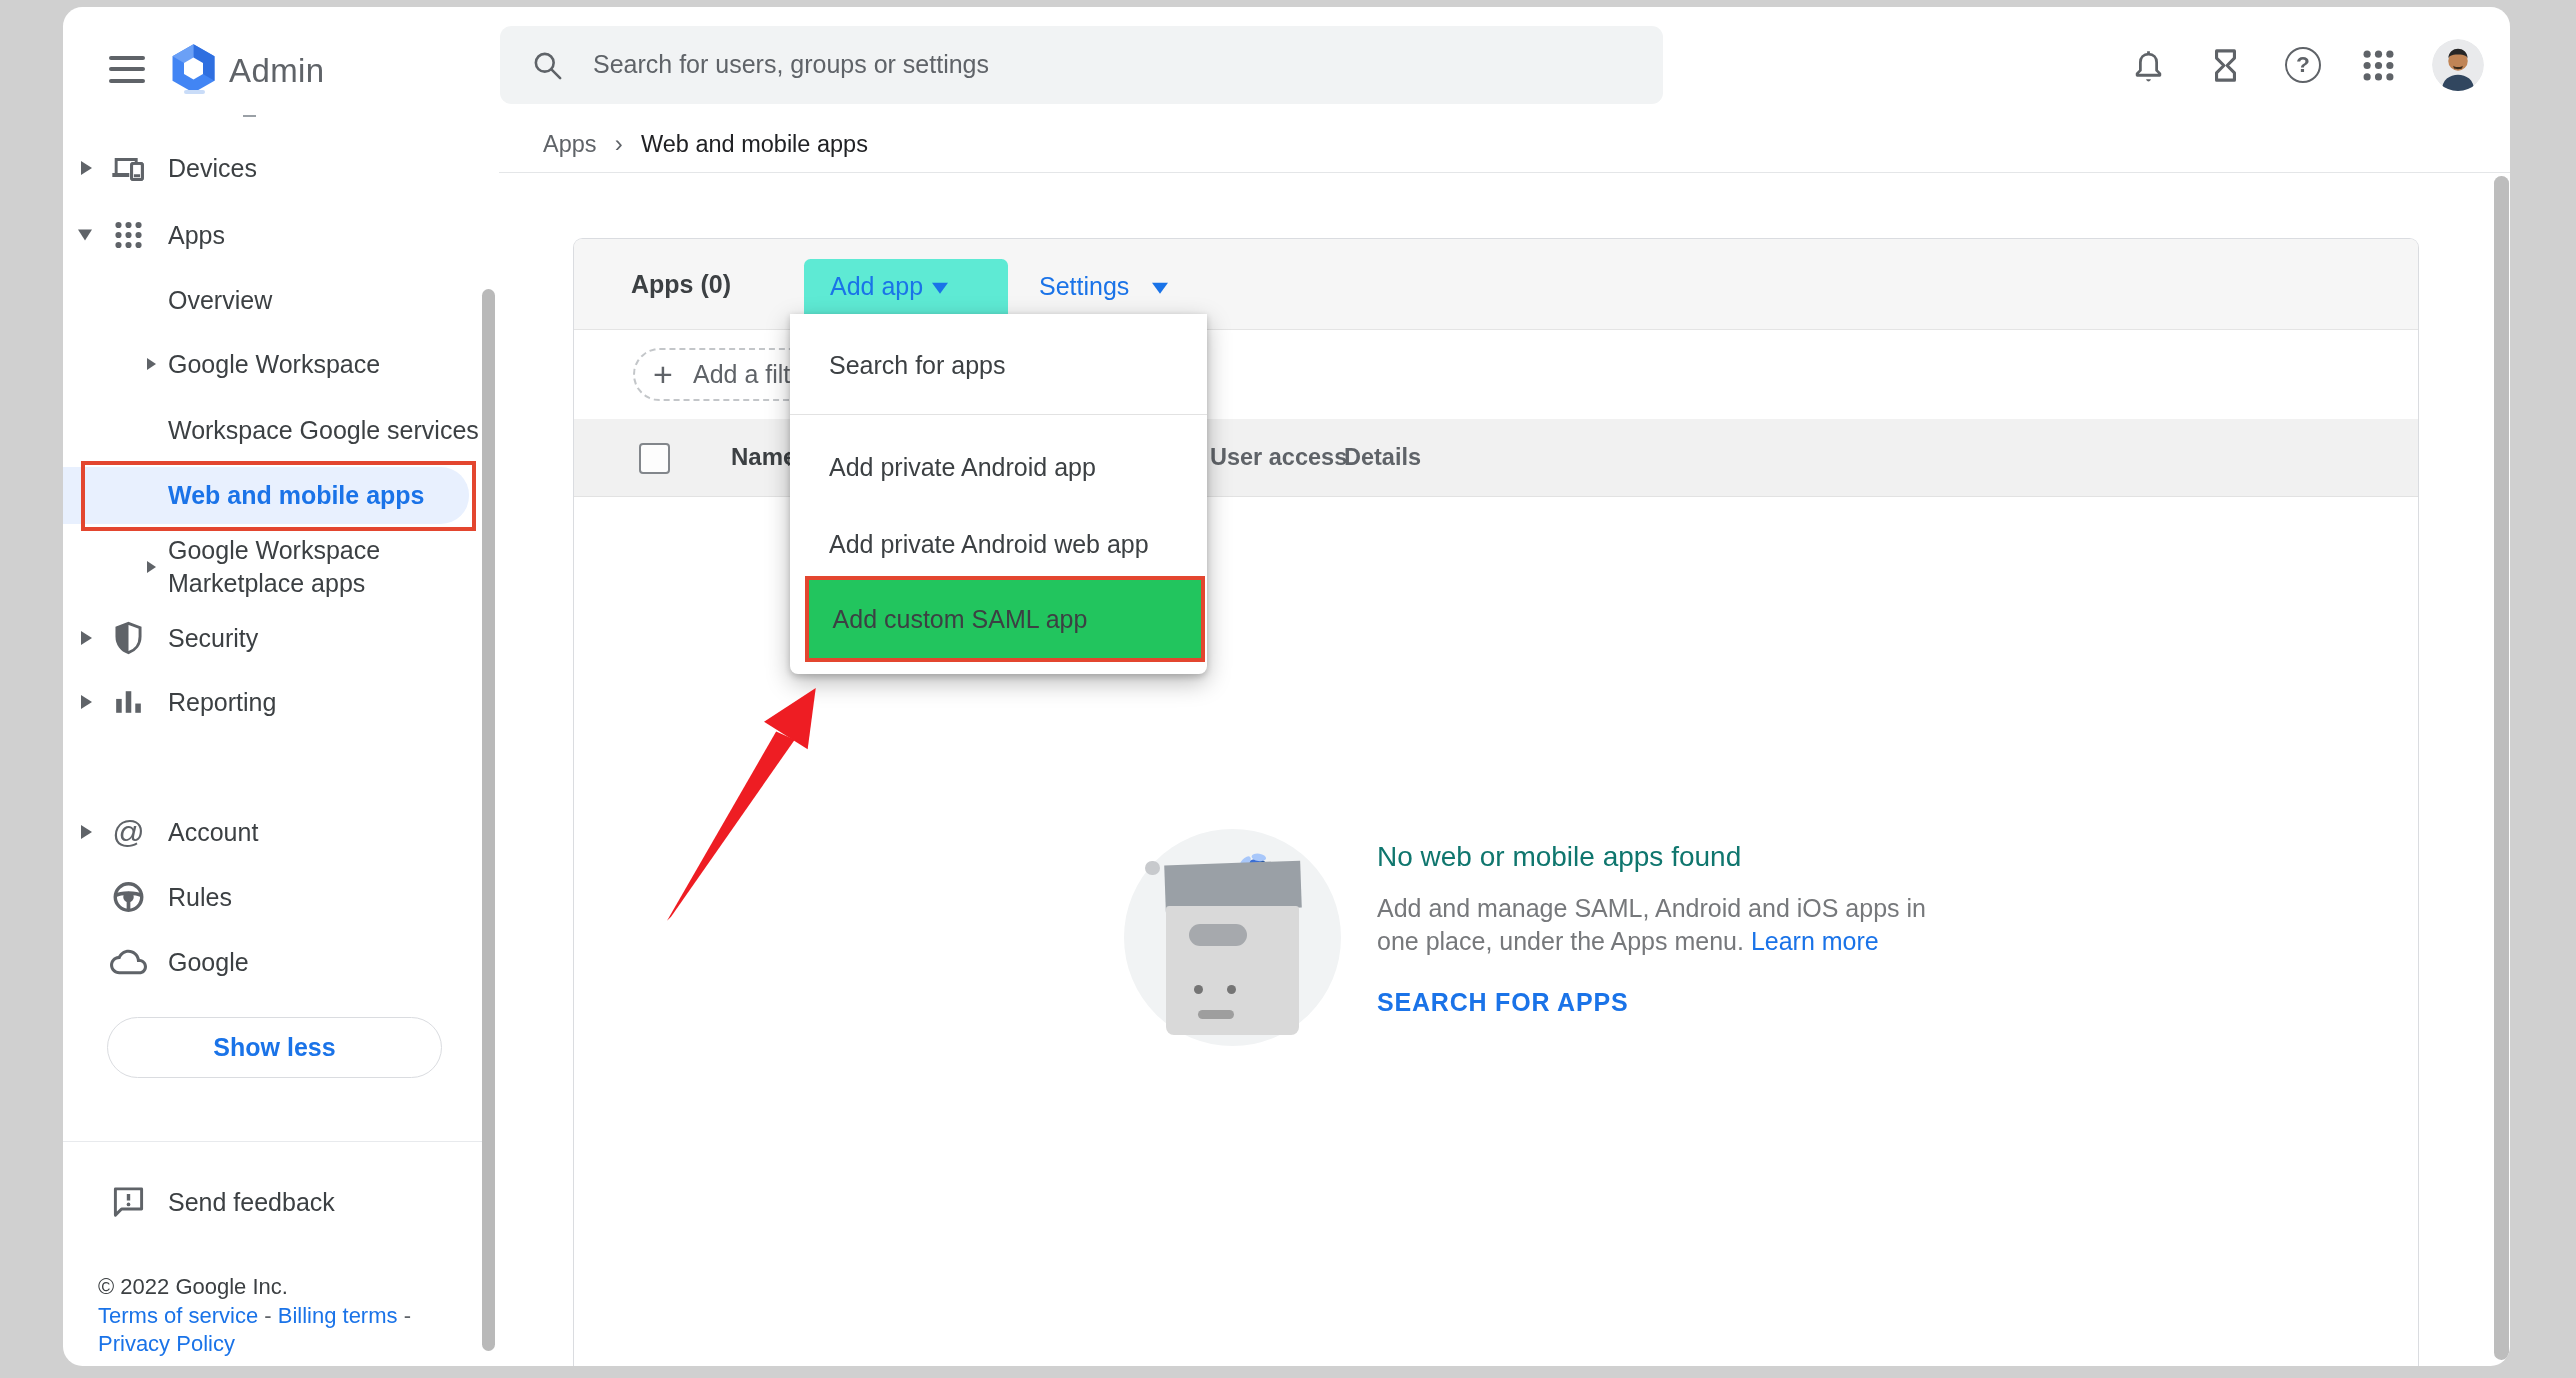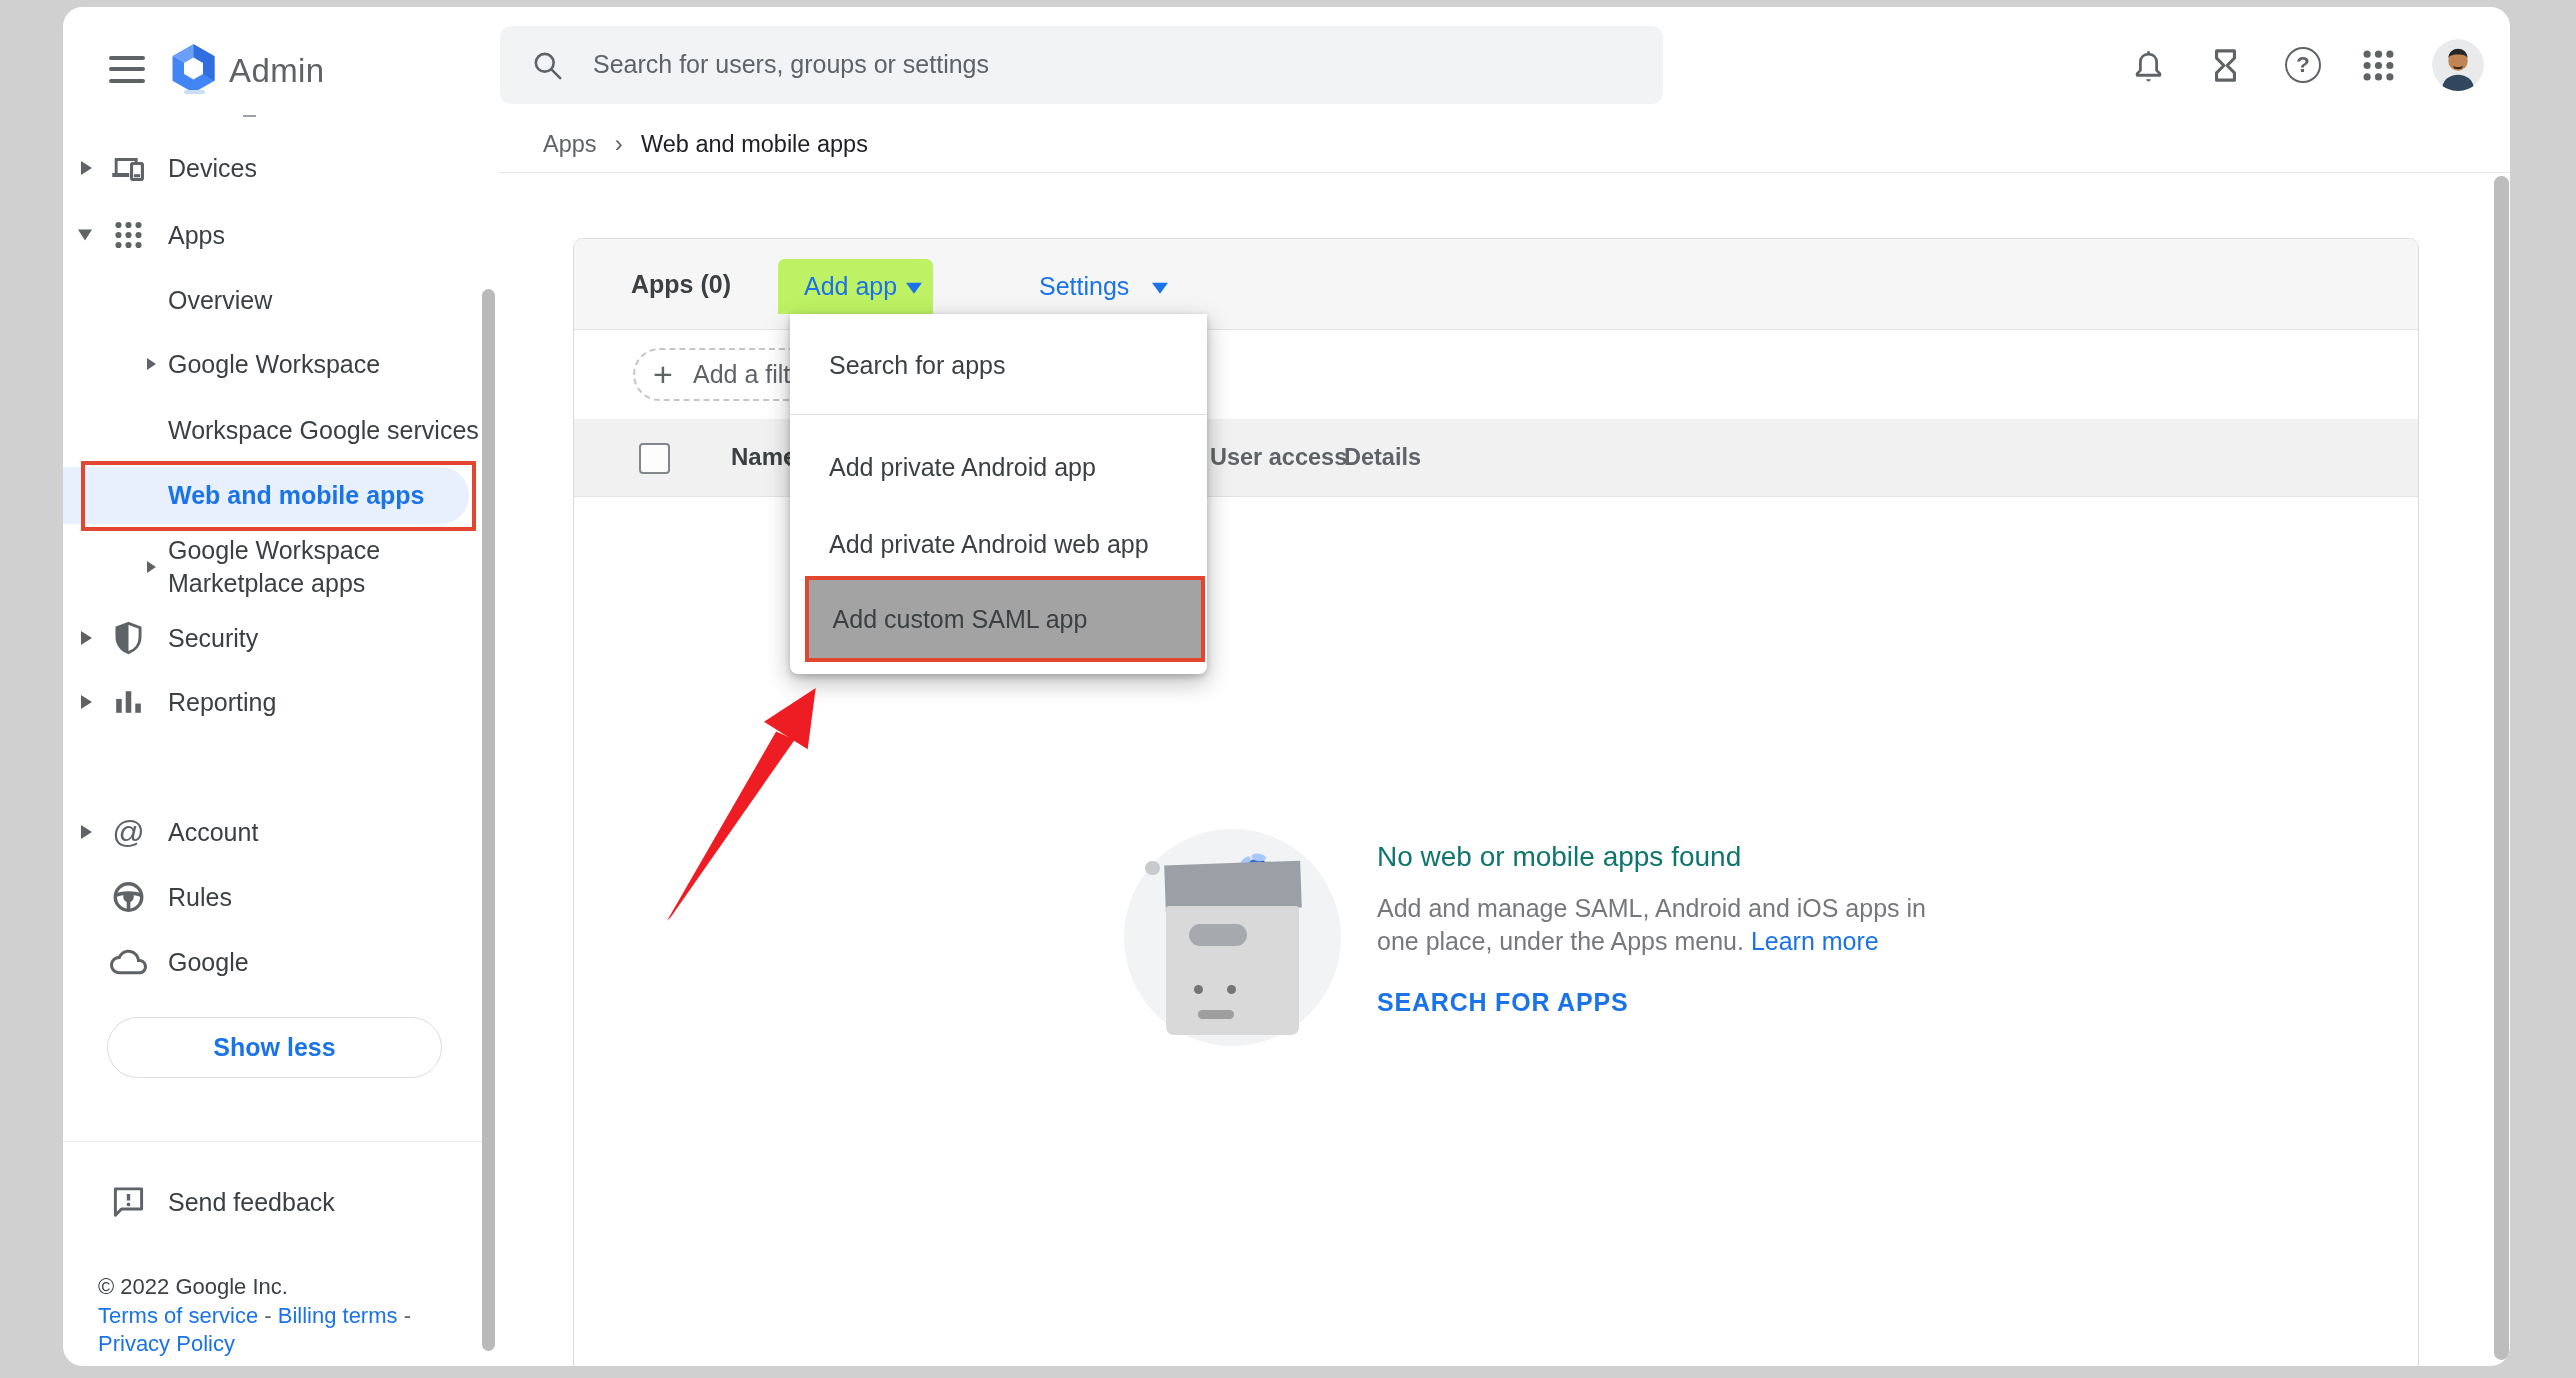--- a/index.html
+++ b/index.html
@@ -57,7 +57,7 @@
              border-bottom:1.6px solid #e4e4e4; border-radius:8px 8px 0 0; }
   .apps-count { position:absolute; left:57px; top:50%; transform:translateY(-50%);
                 font-size:25px; font-weight:bold; color:#3c4043; }
-  .addapp-btn { position:absolute; left:204px; top:20px; width:155px; height:55px; background:#bef264;
+  .addapp-btn { position:absolute; left:230px; top:20px; width:204px; height:55px; background:#5eead4;
                 border-radius:6.5px 6.5px 0 0; cursor:pointer; }
   .btn-blue-label { position:absolute; top:50%; transform:translateY(-50%); font-size:25px; color:#1a73e8; }
   .caret-blue { position:absolute; top:50%; transform:translateY(-30%); width:0; height:0;

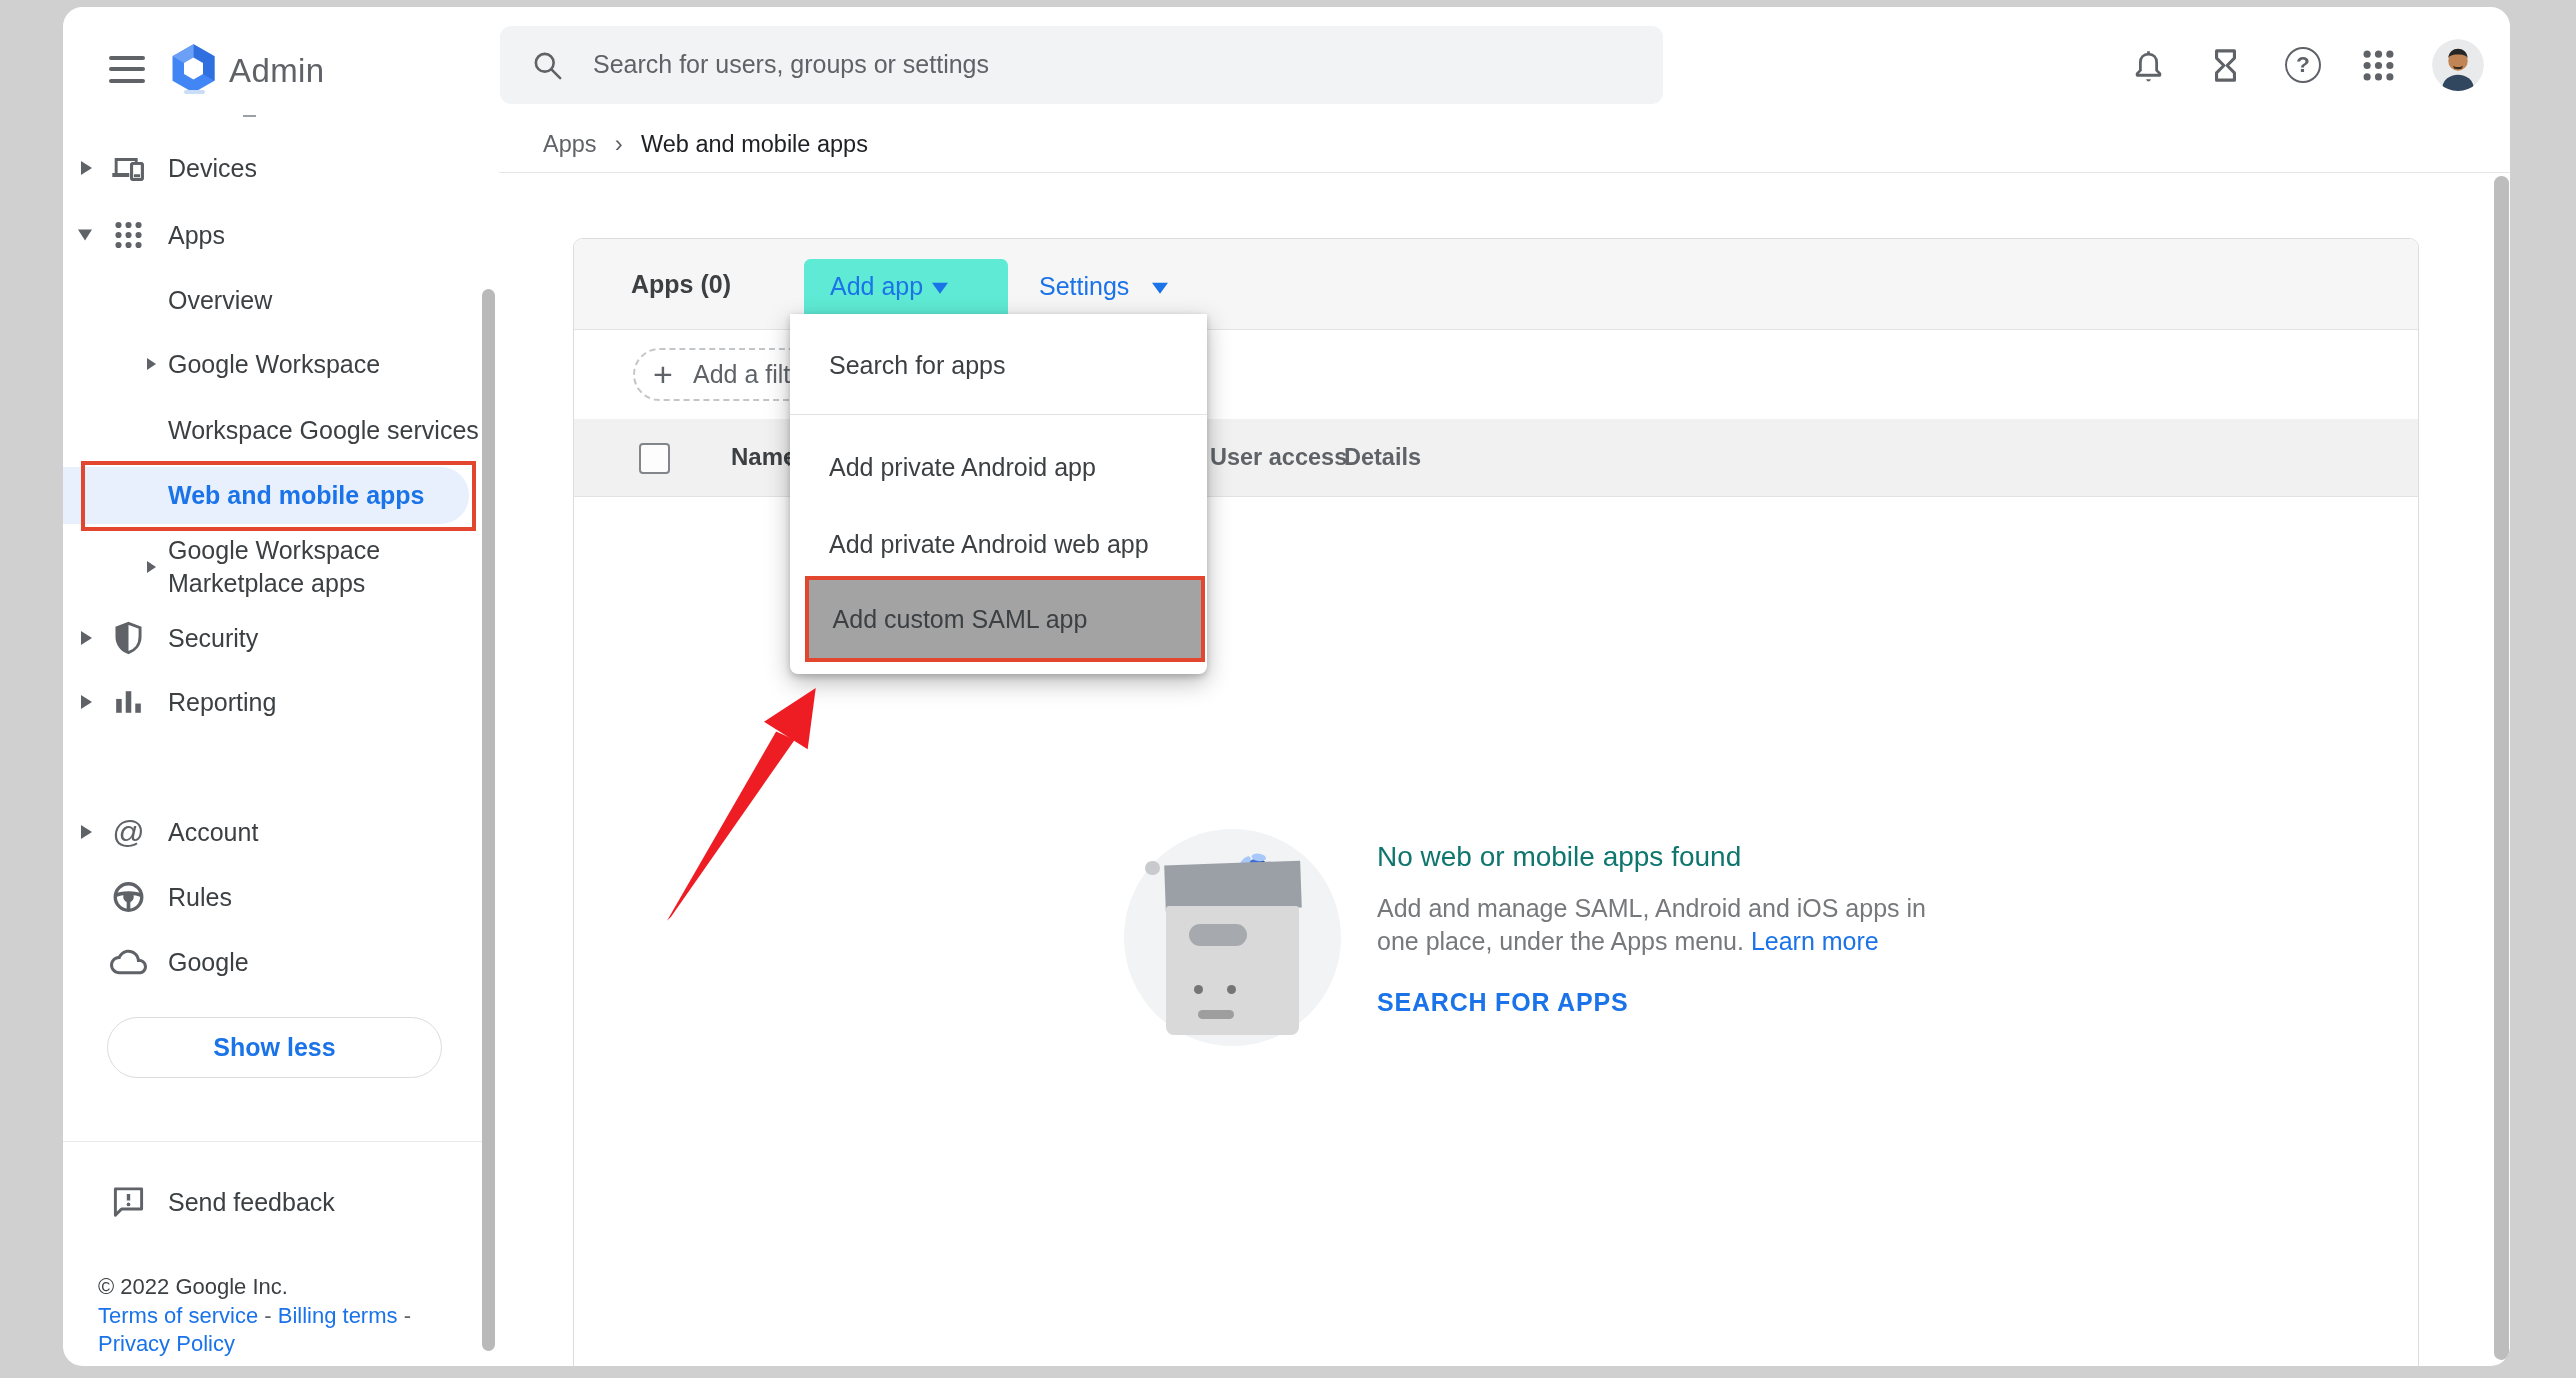--- a/index.html
+++ b/index.html
@@ -92,7 +92,7 @@
   .dd-item { position:absolute; left:0; width:100%; height:65px; cursor:pointer; }
   .dd-label { position:absolute; left:39px; top:50%; transform:translateY(-50%); font-size:25px; color:#3c4043; white-space:nowrap; }
   .dd-div { position:absolute; left:0; top:100px; width:100%; height:1.6px; background:#e2e2e2; }
-  .dd-hl { position:absolute; left:14.6px; top:262px; width:400px; height:86px; background:#a3a3a3; border:4px solid #e3462f; }
+  .dd-hl { position:absolute; left:14.6px; top:262px; width:400px; height:86px; background:#22c55e; border:4px solid #e3462f; }
   svg { display:block; }
 </style>
 </head>

